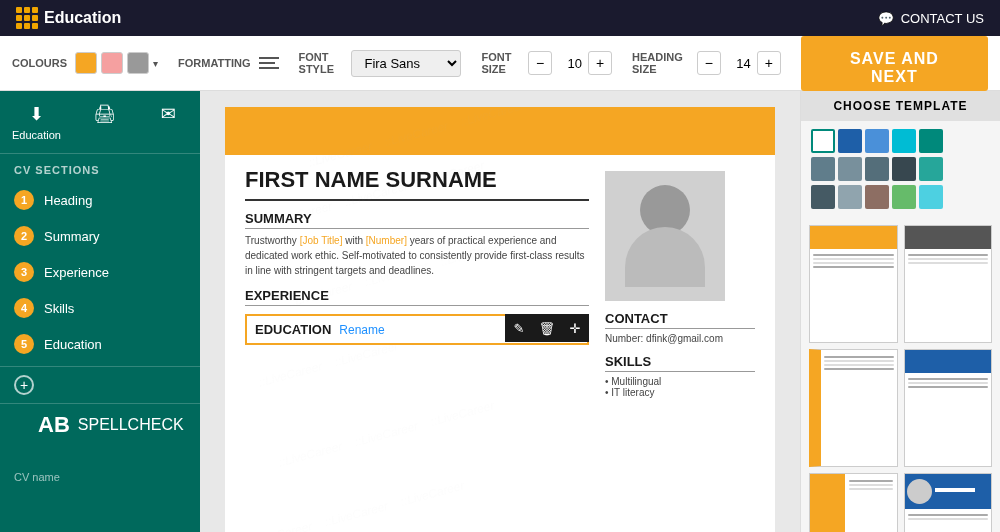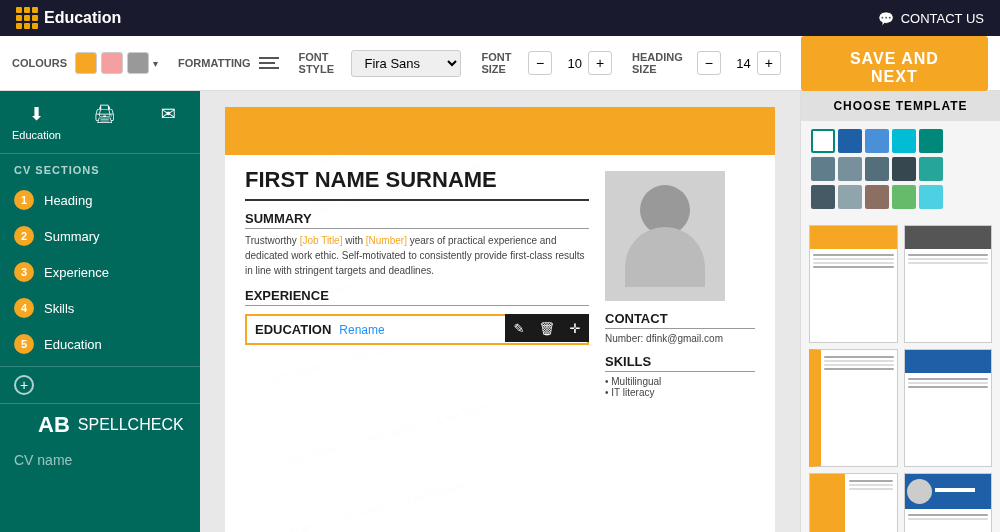--- a/index.html
+++ b/index.html
@@ -162,8 +162,9 @@
     }
     .cv-name-section {
       padding: 6px 14px;
-      font-size: 14px;
+      font-size: 11px;
       color: rgba(255,255,255,0.6);
+      margin-top: 19px;
     }
 
     

